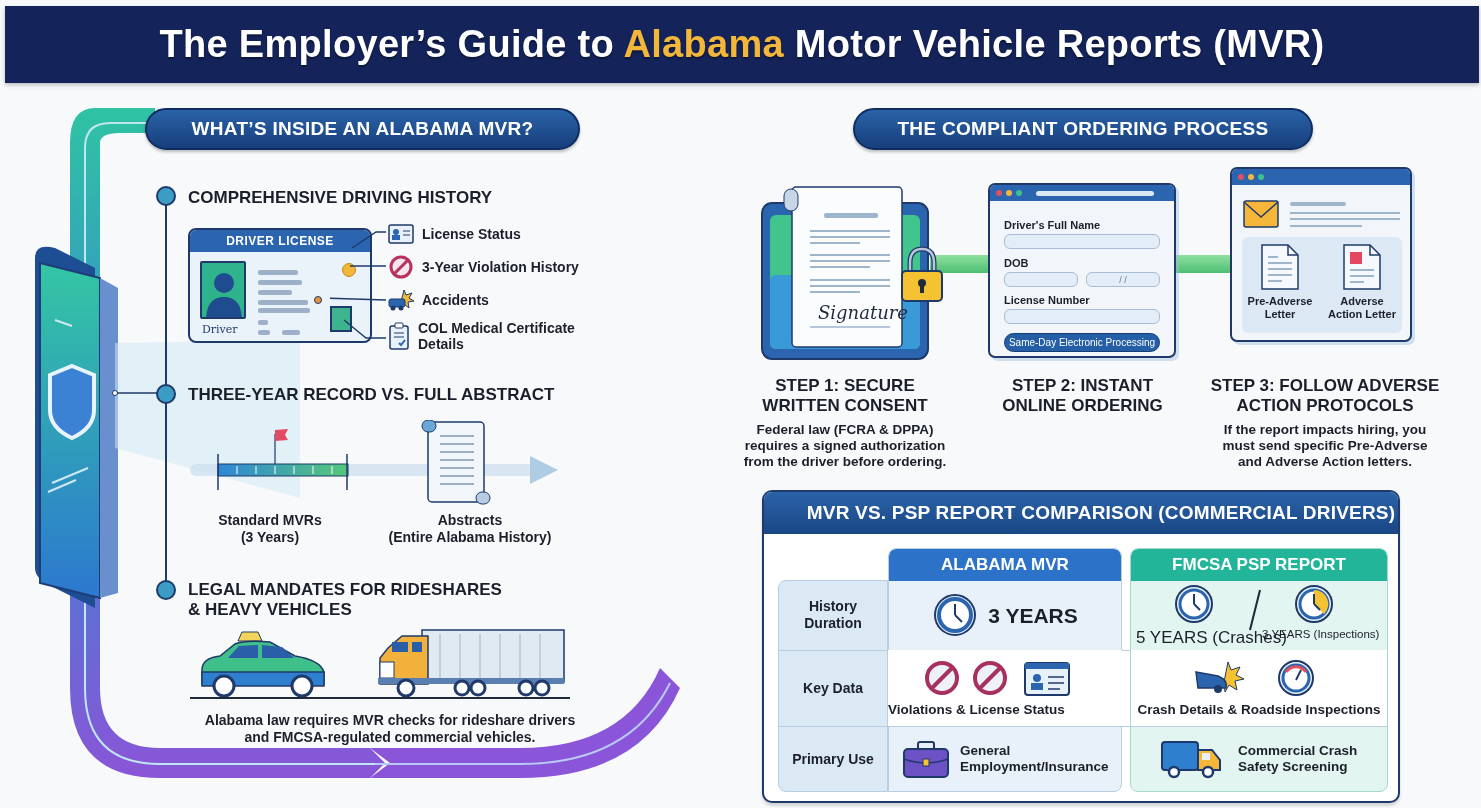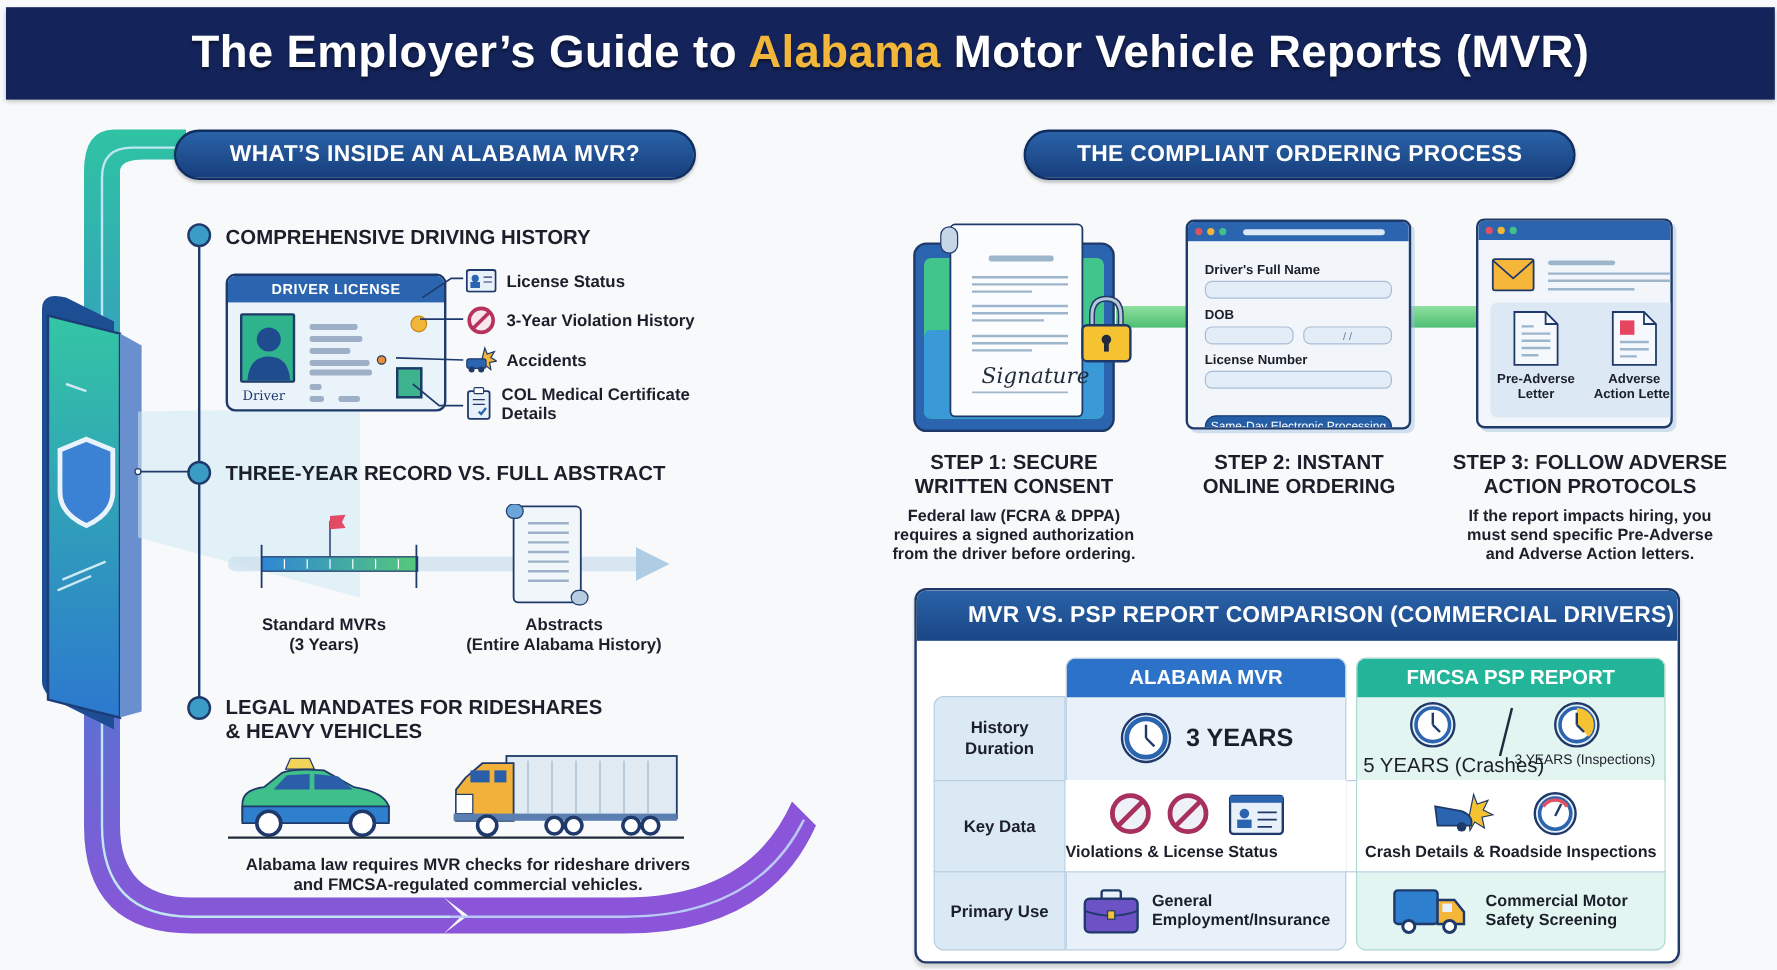--- a/index.html
+++ b/index.html
@@ -315,7 +315,7 @@
     </div>
   </div>
 
-  <div class="abs window" style="left:1230px;top:182px;width:164px;height:175px">
+  <div class="abs window" style="left:1230px;top:167px;width:182px;height:175px">
     <div class="bar">
       <i style="background:#e05060"></i>
         <i style="background:#f2b63a"></i>

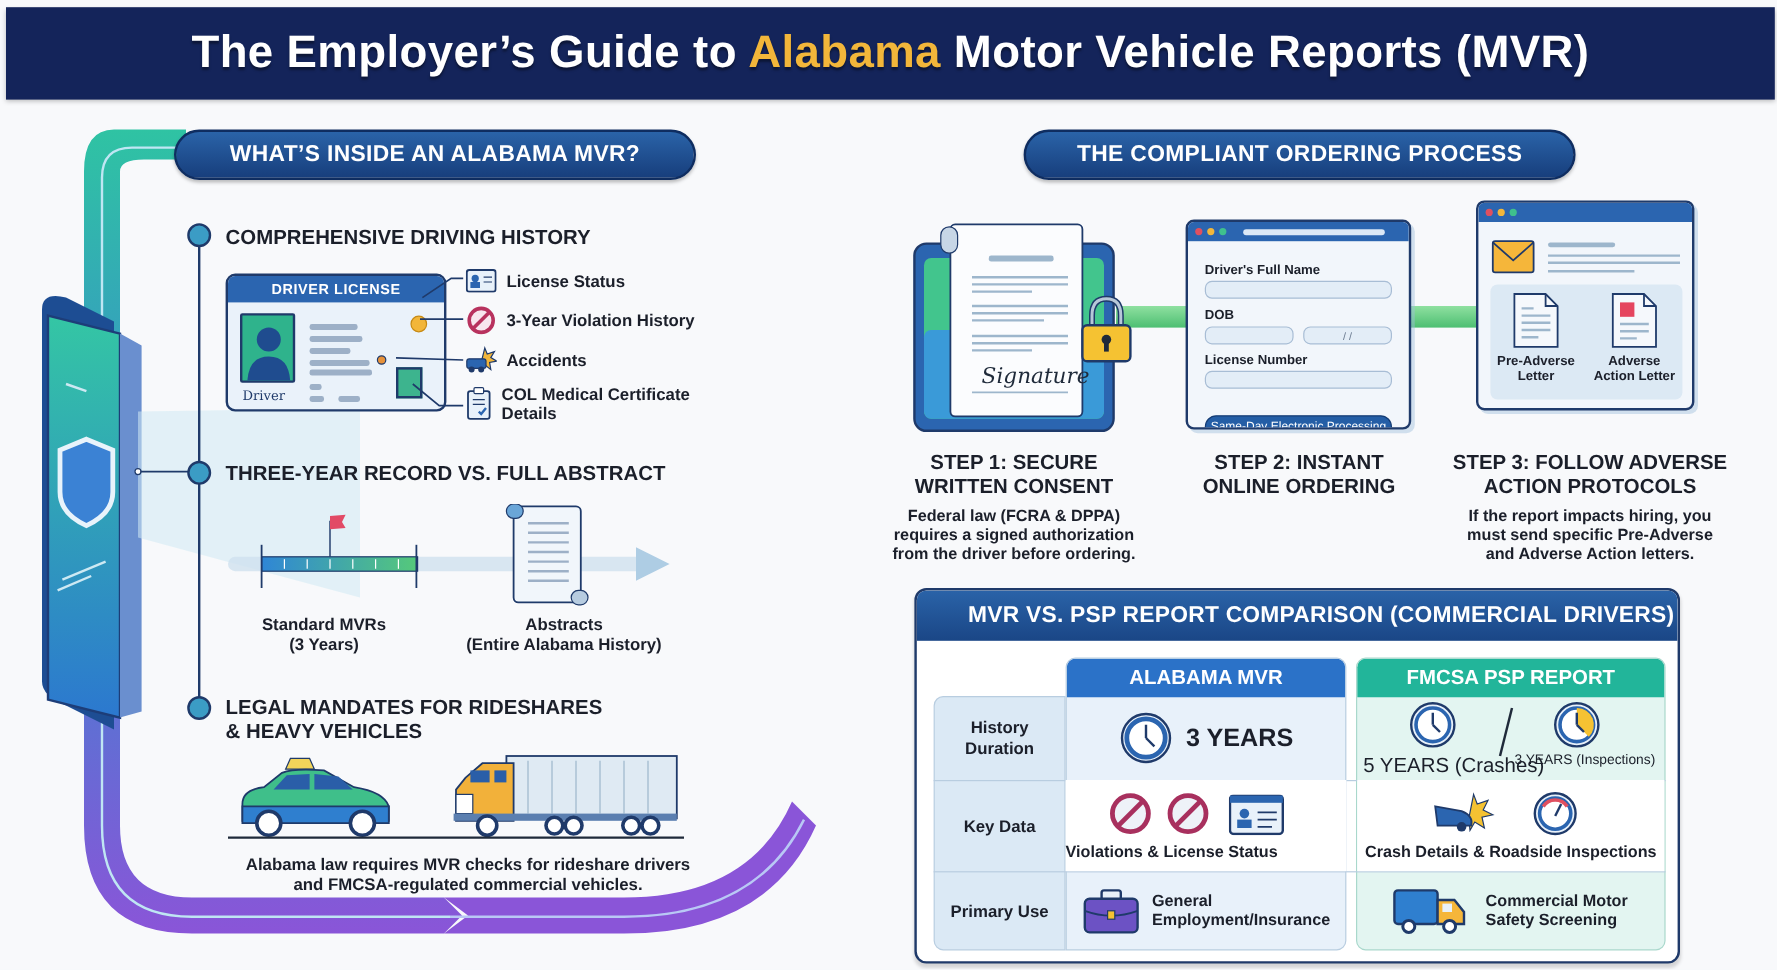--- a/index.html
+++ b/index.html
@@ -311,7 +311,7 @@
       </div>
       <div class="form-label" style="margin-top:7px">License Number</div>
       <div class="field" style="margin-top:3px"></div>
-      <div class="submit" style="margin-top:22px">Same-Day Electronic Processing</div>
+      <div class="submit" style="margin-top:9px">Same-Day Electronic Processing</div>
     </div>
   </div>
 

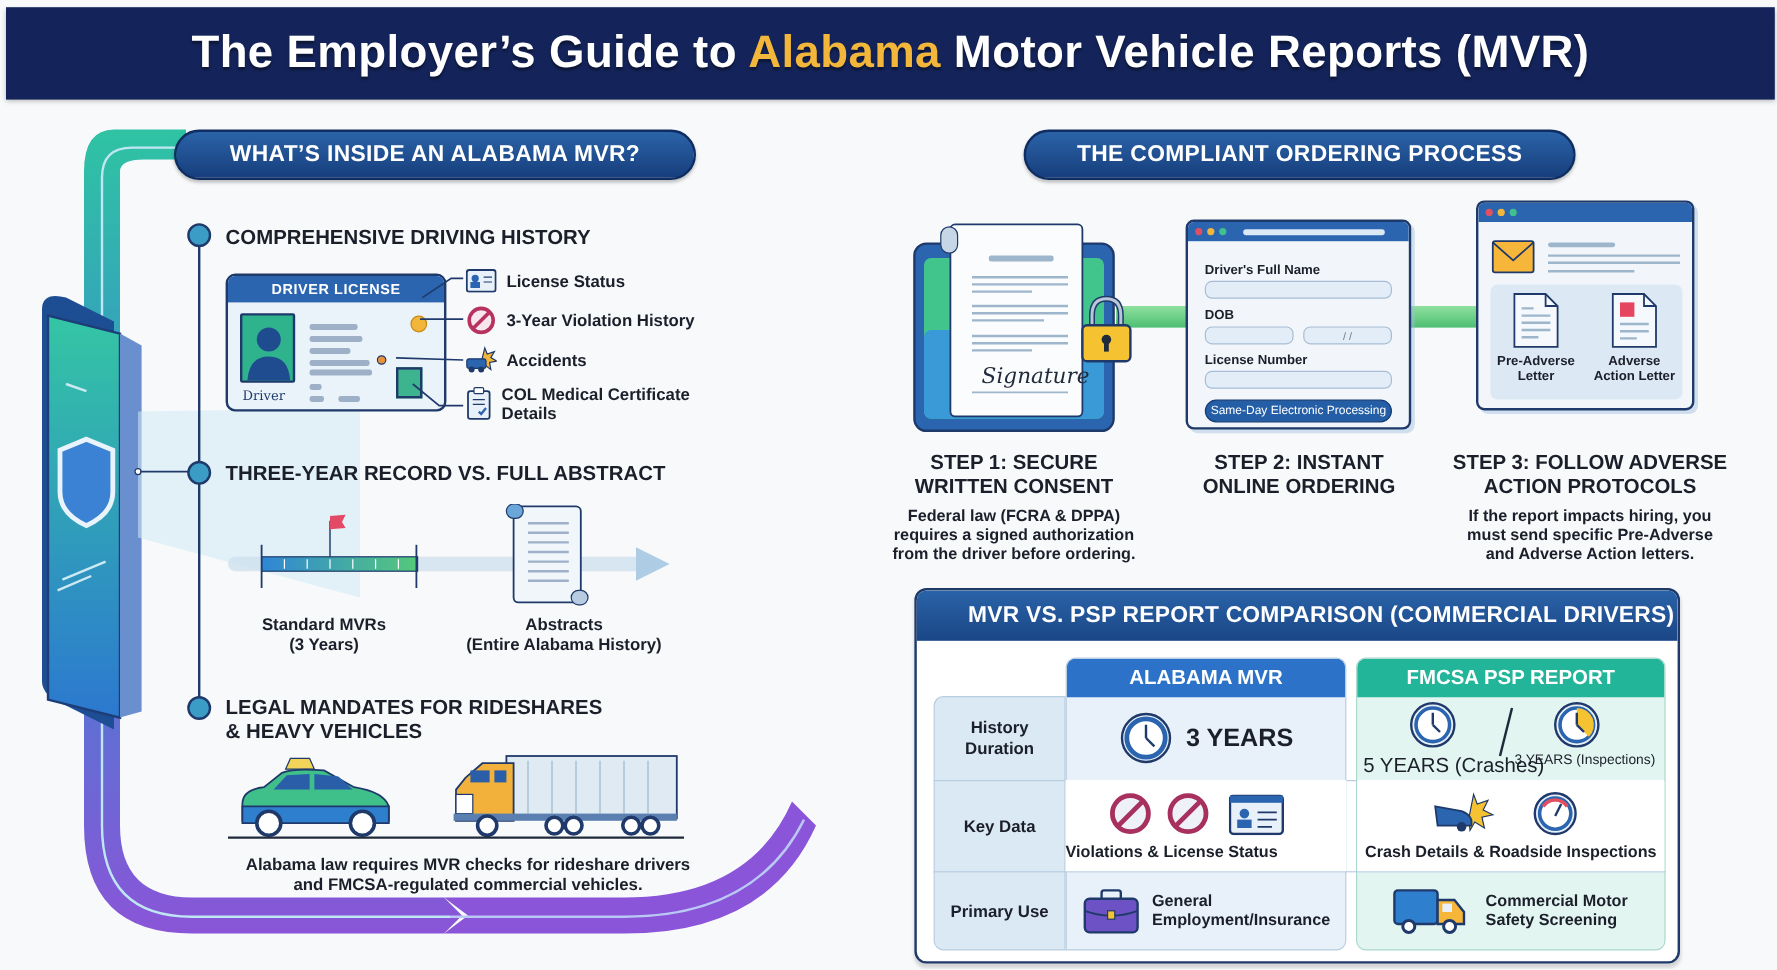--- a/index.html
+++ b/index.html
@@ -495,7 +495,7 @@
           <circle cx="48" cy="34" r="5" fill="#fff" stroke="#1f3a6a" stroke-width="2.5"></circle>
         </svg>
       <div style="margin-left:14px;font-size:13.5px;font-weight:bold;line-height:16px">
-        <div>Commercial Motor</div>
+        <div>Commercial Crash</div>
         <div>Safety Screening</div>
       </div>
     </div>

